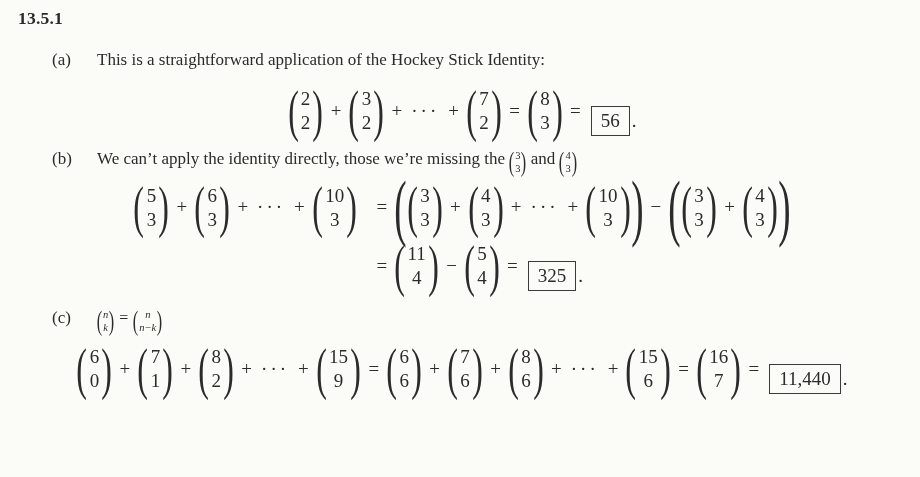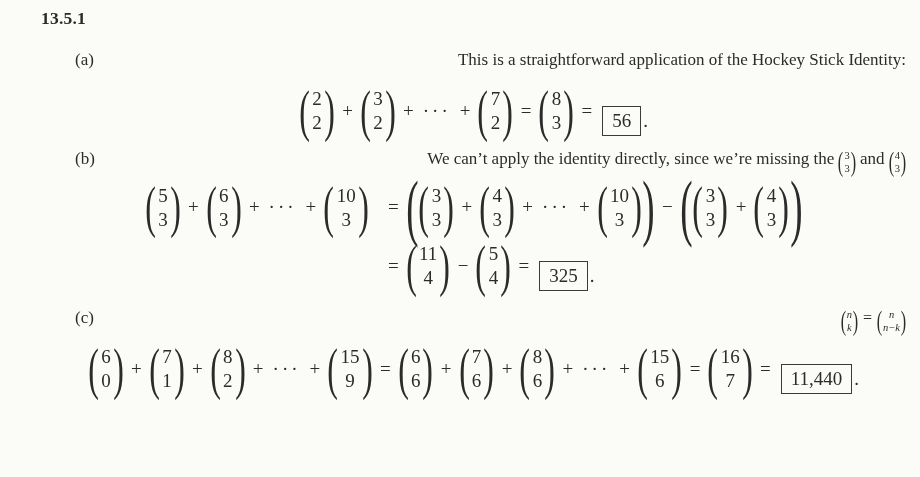--- a/index.html
+++ b/index.html
@@ -8,7 +8,7 @@
     background:#fbfbf8;color:#2b2b2b;
     font-family:"Liberation Serif","DejaVu Serif",serif;
   }
-  .page{padding:8px 14px 0 41px;}
+  .page{padding:8px 14px 0 18px;}
   .title{font-weight:bold;font-size:17.5px;letter-spacing:.2px;}
   .part{margin-top:16px;}
   .part-head{display:flex;align-items:flex-start;padding-left:34px;font-size:17px;line-height:26px;}

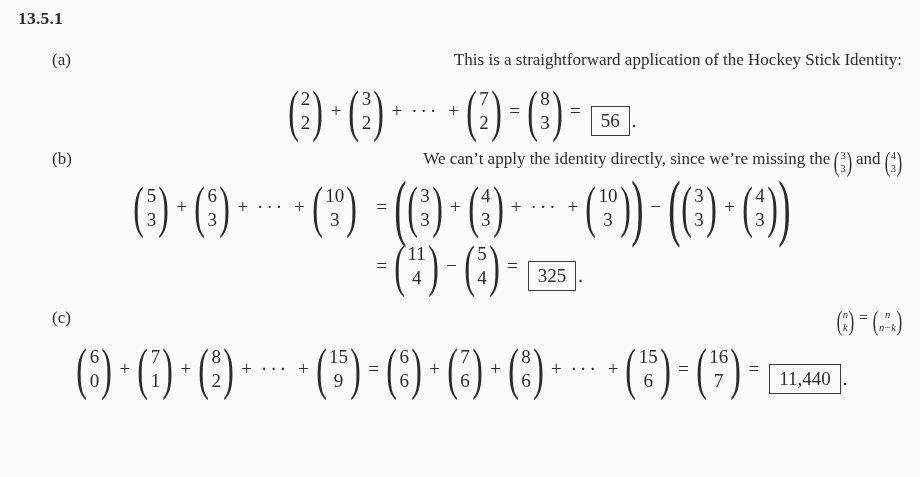--- a/index.html
+++ b/index.html
@@ -13,7 +13,7 @@
   .part{margin-top:16px;}
   .part-head{display:flex;align-items:flex-start;padding-left:34px;font-size:17px;line-height:26px;}
   .plabel{flex:0 0 45px;}
-  .ptext{flex:1 1 auto;max-width:805px;text-align:right;}
+  .ptext{flex:1 1 auto;max-width:805px;}
 
   
   .display{display:flex;align-items:center;justify-content:center;margin:12px 20px 4px 20px;}

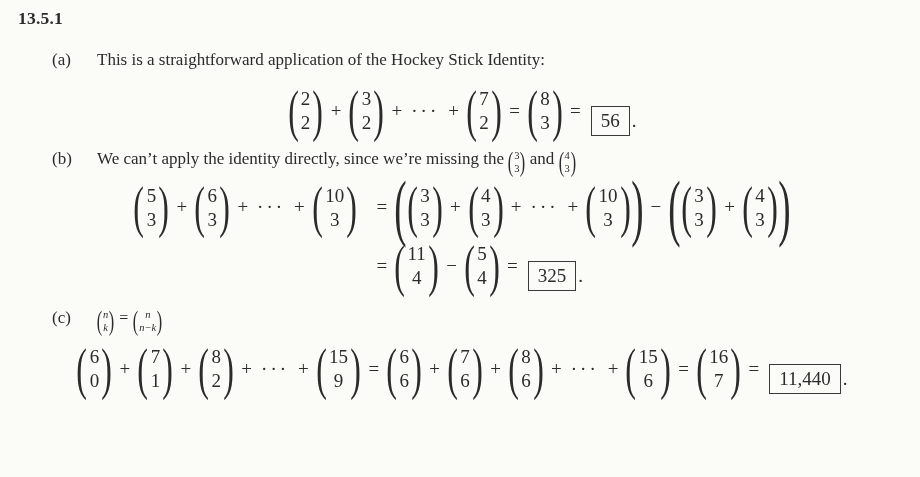--- a/index.html
+++ b/index.html
@@ -101,7 +101,7 @@
   <section class="part" style="margin-top:10px;">
     <div class="part-head">
       <span class="plabel">(b)</span>
-      <div class="ptext"><span class="tx">We can’t apply the identity directly, since we’re missing the </span><span class="bn">
+      <div class="ptext"><span class="tx">We can’t apply the identity directly, those we’re missing the </span><span class="bn">
             <span class="p">(</span>
             <span class="col">
               <span class="top">3</span>

